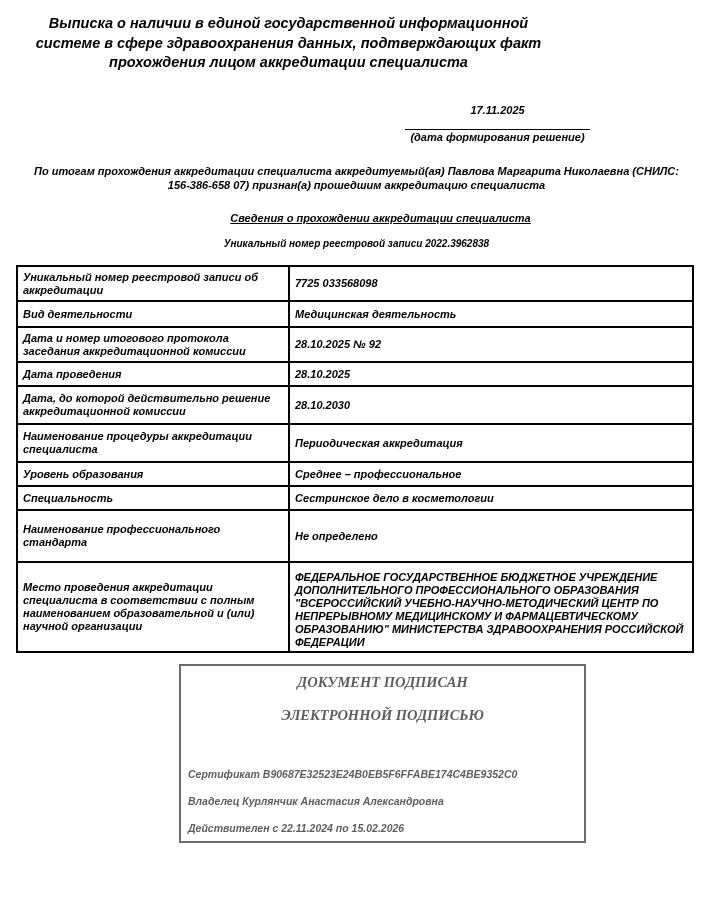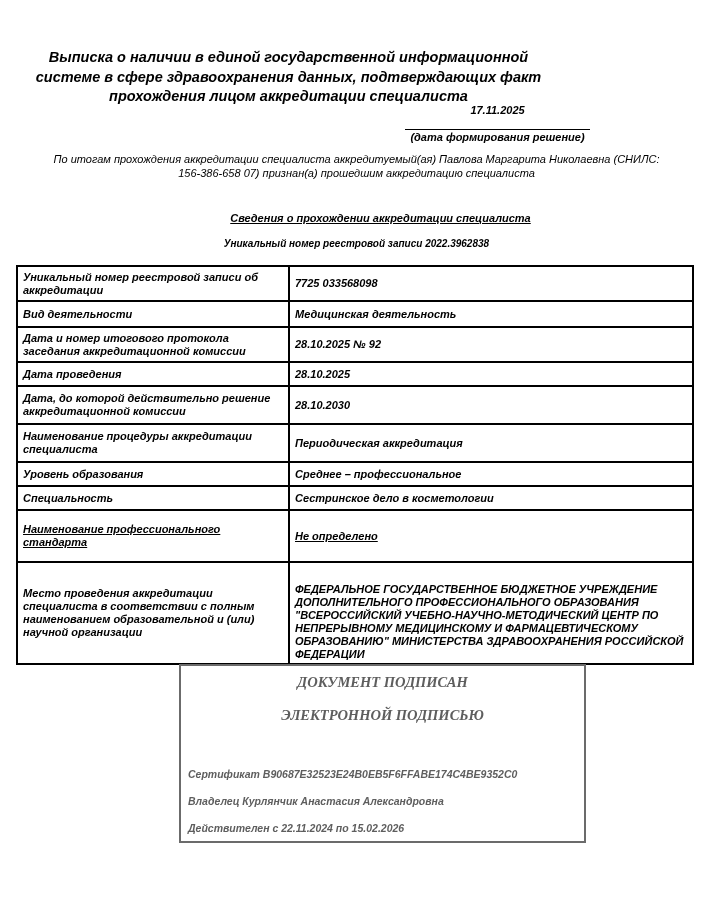--- a/index.html
+++ b/index.html
@@ -6,7 +6,7 @@
     body { width: 713px; height: 900px; position: relative; overflow: hidden;
            font-family: "Liberation Sans", sans-serif; color: #000; }
     .title { position: absolute; left: 0; top: 14px; width: 577px; text-align: center;
-             font-size: 14.5px; font-weight: bold; font-style: italic; line-height: 19.5px; margin-top: 34px; }
+             font-size: 14.5px; font-weight: bold; font-style: italic; line-height: 19.5px; }
     .date-block { position: absolute; left: 405px; top: 104px; width: 185px; text-align: center; }
     .date-value { font-size: 11px; font-weight: bold; font-style: italic; line-height: 13px;
                   border-bottom: 1.5px solid #000; padding-bottom: 12px; }

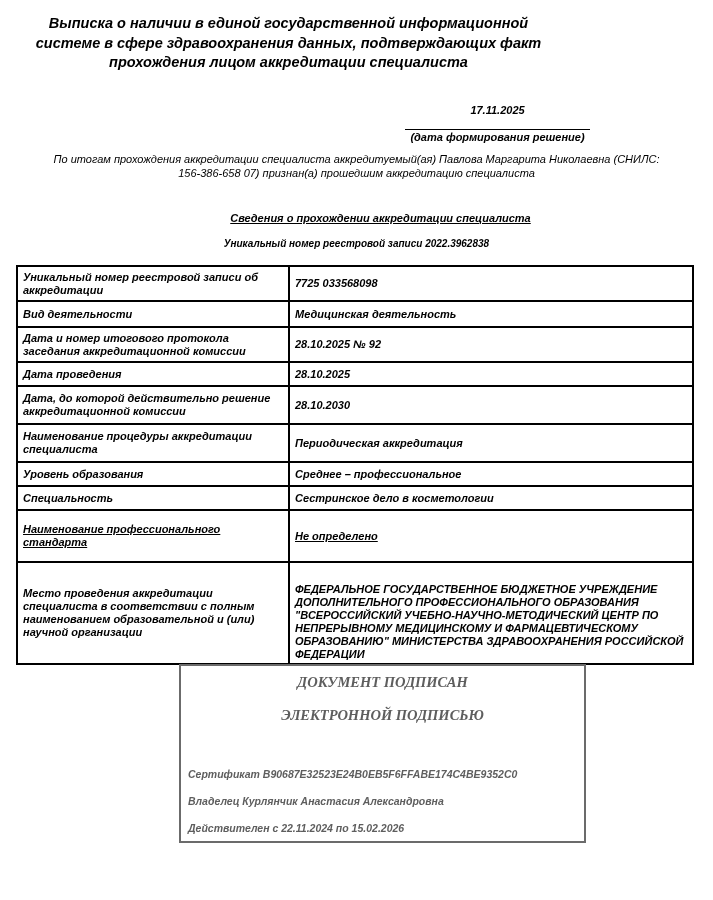--- a/index.html
+++ b/index.html
@@ -11,8 +11,8 @@
     .date-value { font-size: 11px; font-weight: bold; font-style: italic; line-height: 13px;
                   border-bottom: 1.5px solid #000; padding-bottom: 12px; }
     .date-caption { font-size: 11px; font-weight: bold; font-style: italic; line-height: 14px; }
-    .intro { position: absolute; left: 14px; top: 152px; width: 685px; text-align: center;
-             font-size: 11px; font-weight: normal; font-style: italic; line-height: 14px; }
+    .intro { position: absolute; left: 14px; top: 164px; width: 685px; text-align: center;
+             font-size: 11px; font-weight: bold; font-style: italic; line-height: 14px; }
     .section-heading { position: absolute; left: 0; top: 212px; width: 713px; text-align: center;
                        font-size: 11px; font-weight: bold; font-style: italic; text-decoration: underline; padding-left: 24px; }
     .record-heading { position: absolute; left: 0; top: 238px; width: 713px; text-align: center;

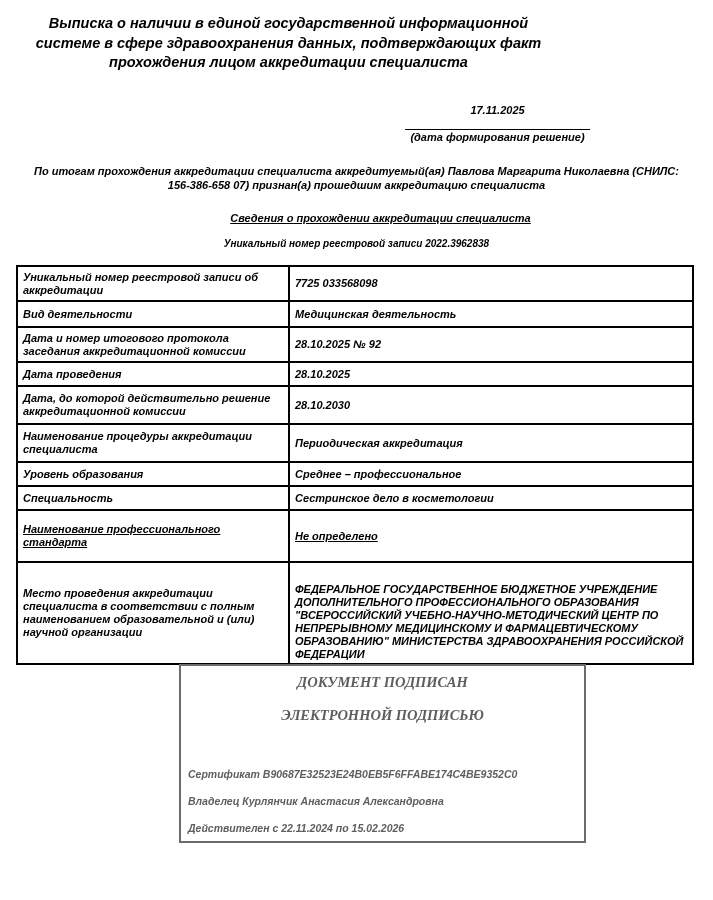--- a/index.html
+++ b/index.html
@@ -83,7 +83,7 @@
       <td class="label">Специальность</td>
       <td>Сестринское дело в косметологии</td>
     </tr>
-    <tr style="height:52px;text-decoration:underline;">
+    <tr style="height:52px;">
       <td class="label">Наименование профессионального стандарта</td>
       <td>Не определено</td>
     </tr>

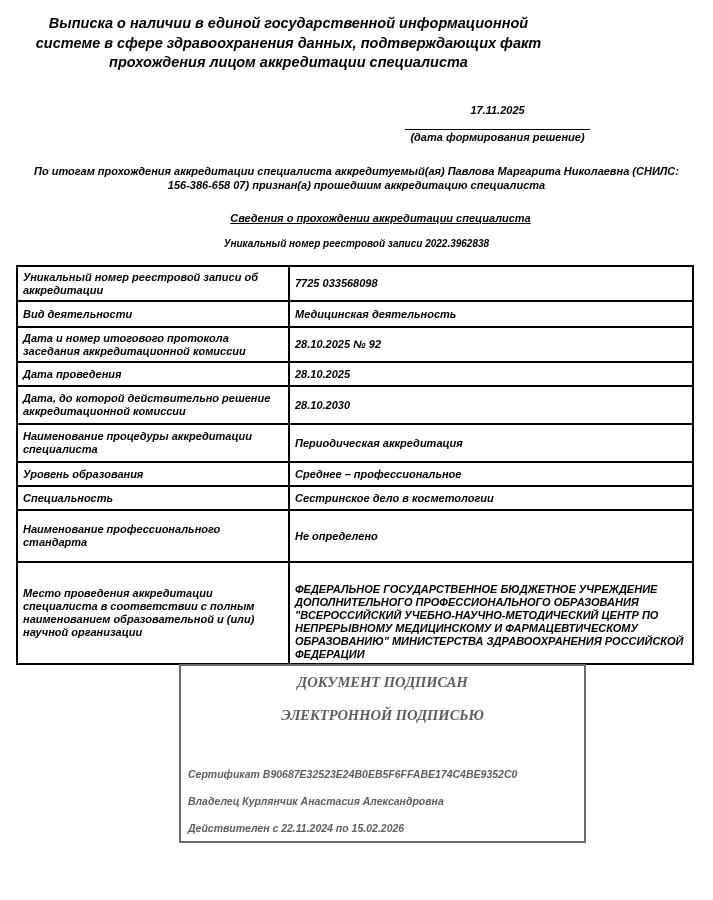--- a/index.html
+++ b/index.html
@@ -89,7 +89,7 @@
     </tr>
     <tr style="height:90px;">
       <td class="label">Место проведения аккредитации специалиста в соответствии с полным наименованием образовательной и (или) научной организации</td>
-      <td style="vertical-align:top;padding-top:20px;">ФЕДЕРАЛЬНОЕ ГОСУДАРСТВЕННОЕ БЮДЖЕТНОЕ УЧРЕЖДЕНИЕ ДОПОЛНИТЕЛЬНОГО ПРОФЕССИОНАЛЬНОГО ОБРАЗОВАНИЯ "ВСЕРОССИЙСКИЙ УЧЕБНО-НАУЧНО-МЕТОДИЧЕСКИЙ ЦЕНТР ПО НЕПРЕРЫВНОМУ МЕДИЦИНСКОМУ И ФАРМАЦЕВТИЧЕСКОМУ ОБРАЗОВАНИЮ" МИНИСТЕРСТВА ЗДРАВООХРАНЕНИЯ РОССИЙСКОЙ ФЕДЕРАЦИИ</td>
+      <td style="vertical-align:top;padding-top:8px;">ФЕДЕРАЛЬНОЕ ГОСУДАРСТВЕННОЕ БЮДЖЕТНОЕ УЧРЕЖДЕНИЕ ДОПОЛНИТЕЛЬНОГО ПРОФЕССИОНАЛЬНОГО ОБРАЗОВАНИЯ "ВСЕРОССИЙСКИЙ УЧЕБНО-НАУЧНО-МЕТОДИЧЕСКИЙ ЦЕНТР ПО НЕПРЕРЫВНОМУ МЕДИЦИНСКОМУ И ФАРМАЦЕВТИЧЕСКОМУ ОБРАЗОВАНИЮ" МИНИСТЕРСТВА ЗДРАВООХРАНЕНИЯ РОССИЙСКОЙ ФЕДЕРАЦИИ</td>
     </tr>
   </tbody>
 </table>

